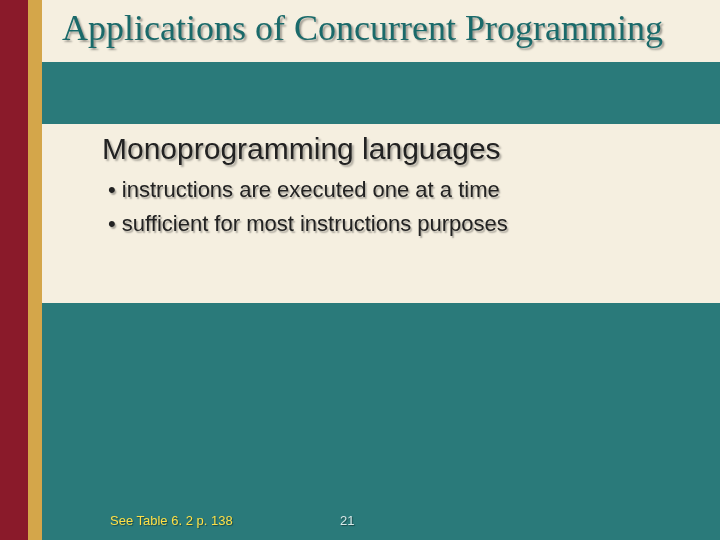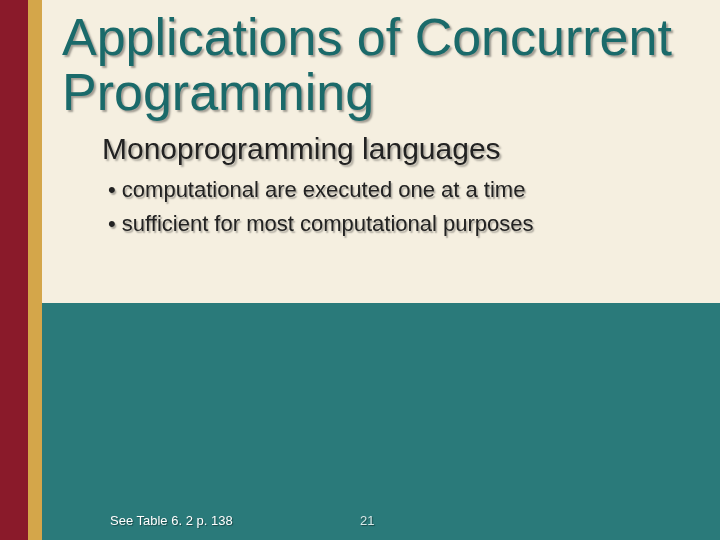--- a/index.html
+++ b/index.html
@@ -33,8 +33,8 @@
     padding: 10px 20px 14px 20px;
   }
   .title-block h1 {
-    font-family: Liberation Sans, sans-serif;
-    font-size: 52px;
+    font-family: Liberation Serif, serif;
+    font-size: 36px;
     font-weight: 400;
     color: #1a6a6a;
     text-shadow: 2px 2px 2px rgba(0,0,0,0.35);

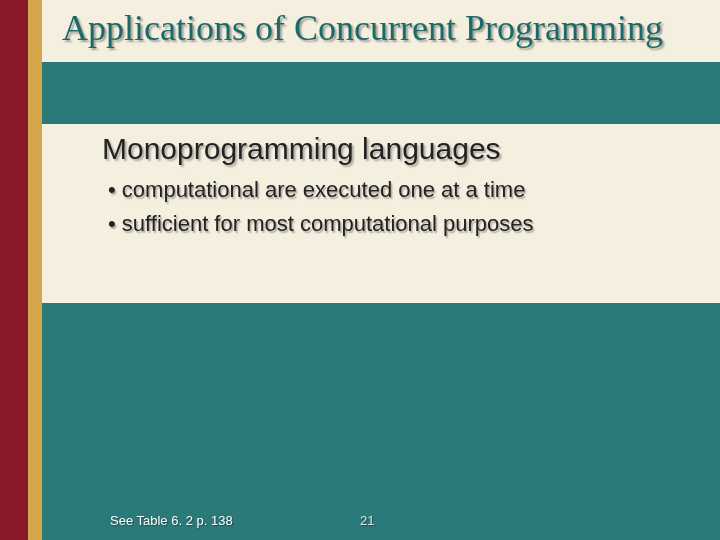--- a/index.html
+++ b/index.html
@@ -115,7 +115,7 @@
 <div class="content">
   <div class="subhead">Monoprogramming languages</div>
 
-  <div class="bullet">computational are executed one at a time</div>
+  <div class="bullet">instructions are executed one at a time</div>
 
   <div class="bullet">sufficient for most computational purposes</div>
 </div>

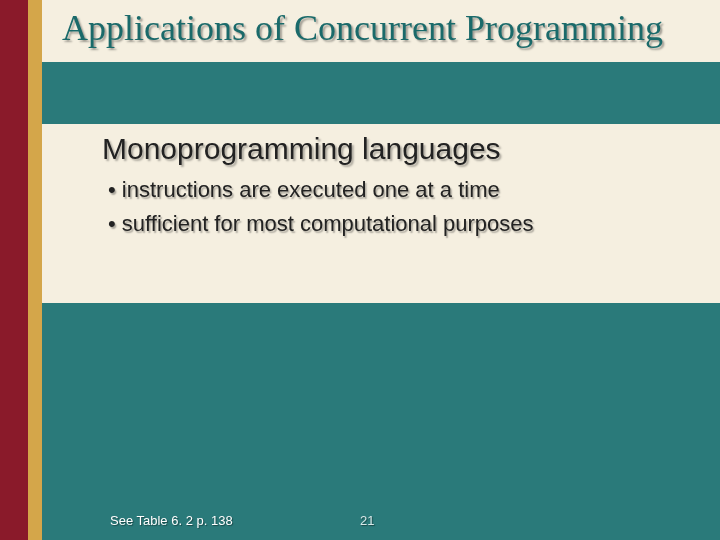--- a/index.html
+++ b/index.html
@@ -117,7 +117,7 @@
 
   <div class="bullet">instructions are executed one at a time</div>
 
-  <div class="bullet">sufficient for most computational purposes</div>
+  <div class="bullet">sufficient for most instructions purposes</div>
 </div>
 
 <div class="footer">

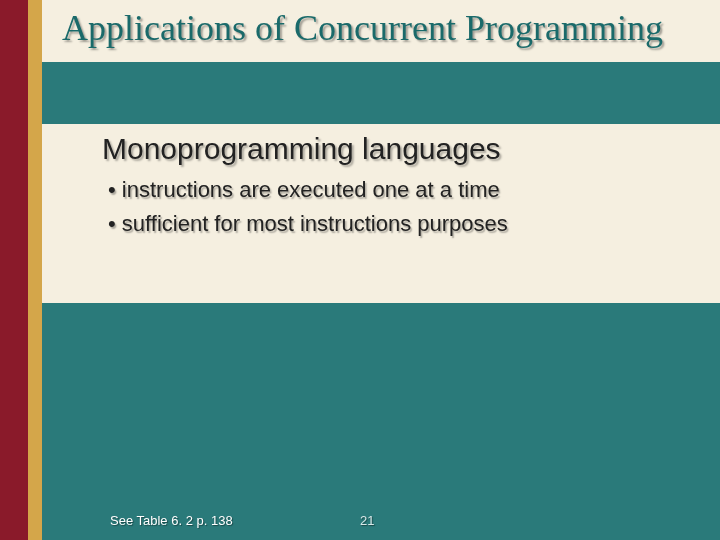--- a/index.html
+++ b/index.html
@@ -89,7 +89,7 @@
     left: 110px;
     bottom: 12px;
     font-size: 13px;
-    color: #ffffff;
+    color: #fde047;
     text-shadow: 1px 1px 1px rgba(0,0,0,0.4);
   }
   .pagenum {

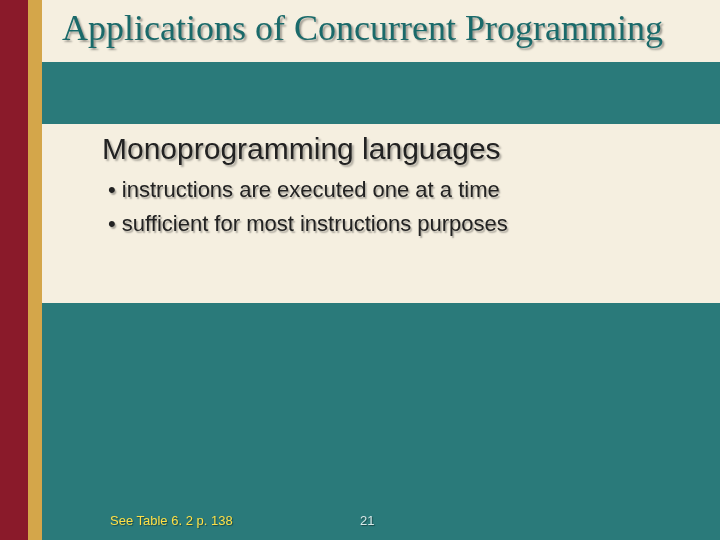--- a/index.html
+++ b/index.html
@@ -94,7 +94,7 @@
   }
   .pagenum {
     position: absolute;
-    left: 360px;
+    left: 340px;
     bottom: 12px;
     font-size: 13px;
     color: #d8e8e8;

